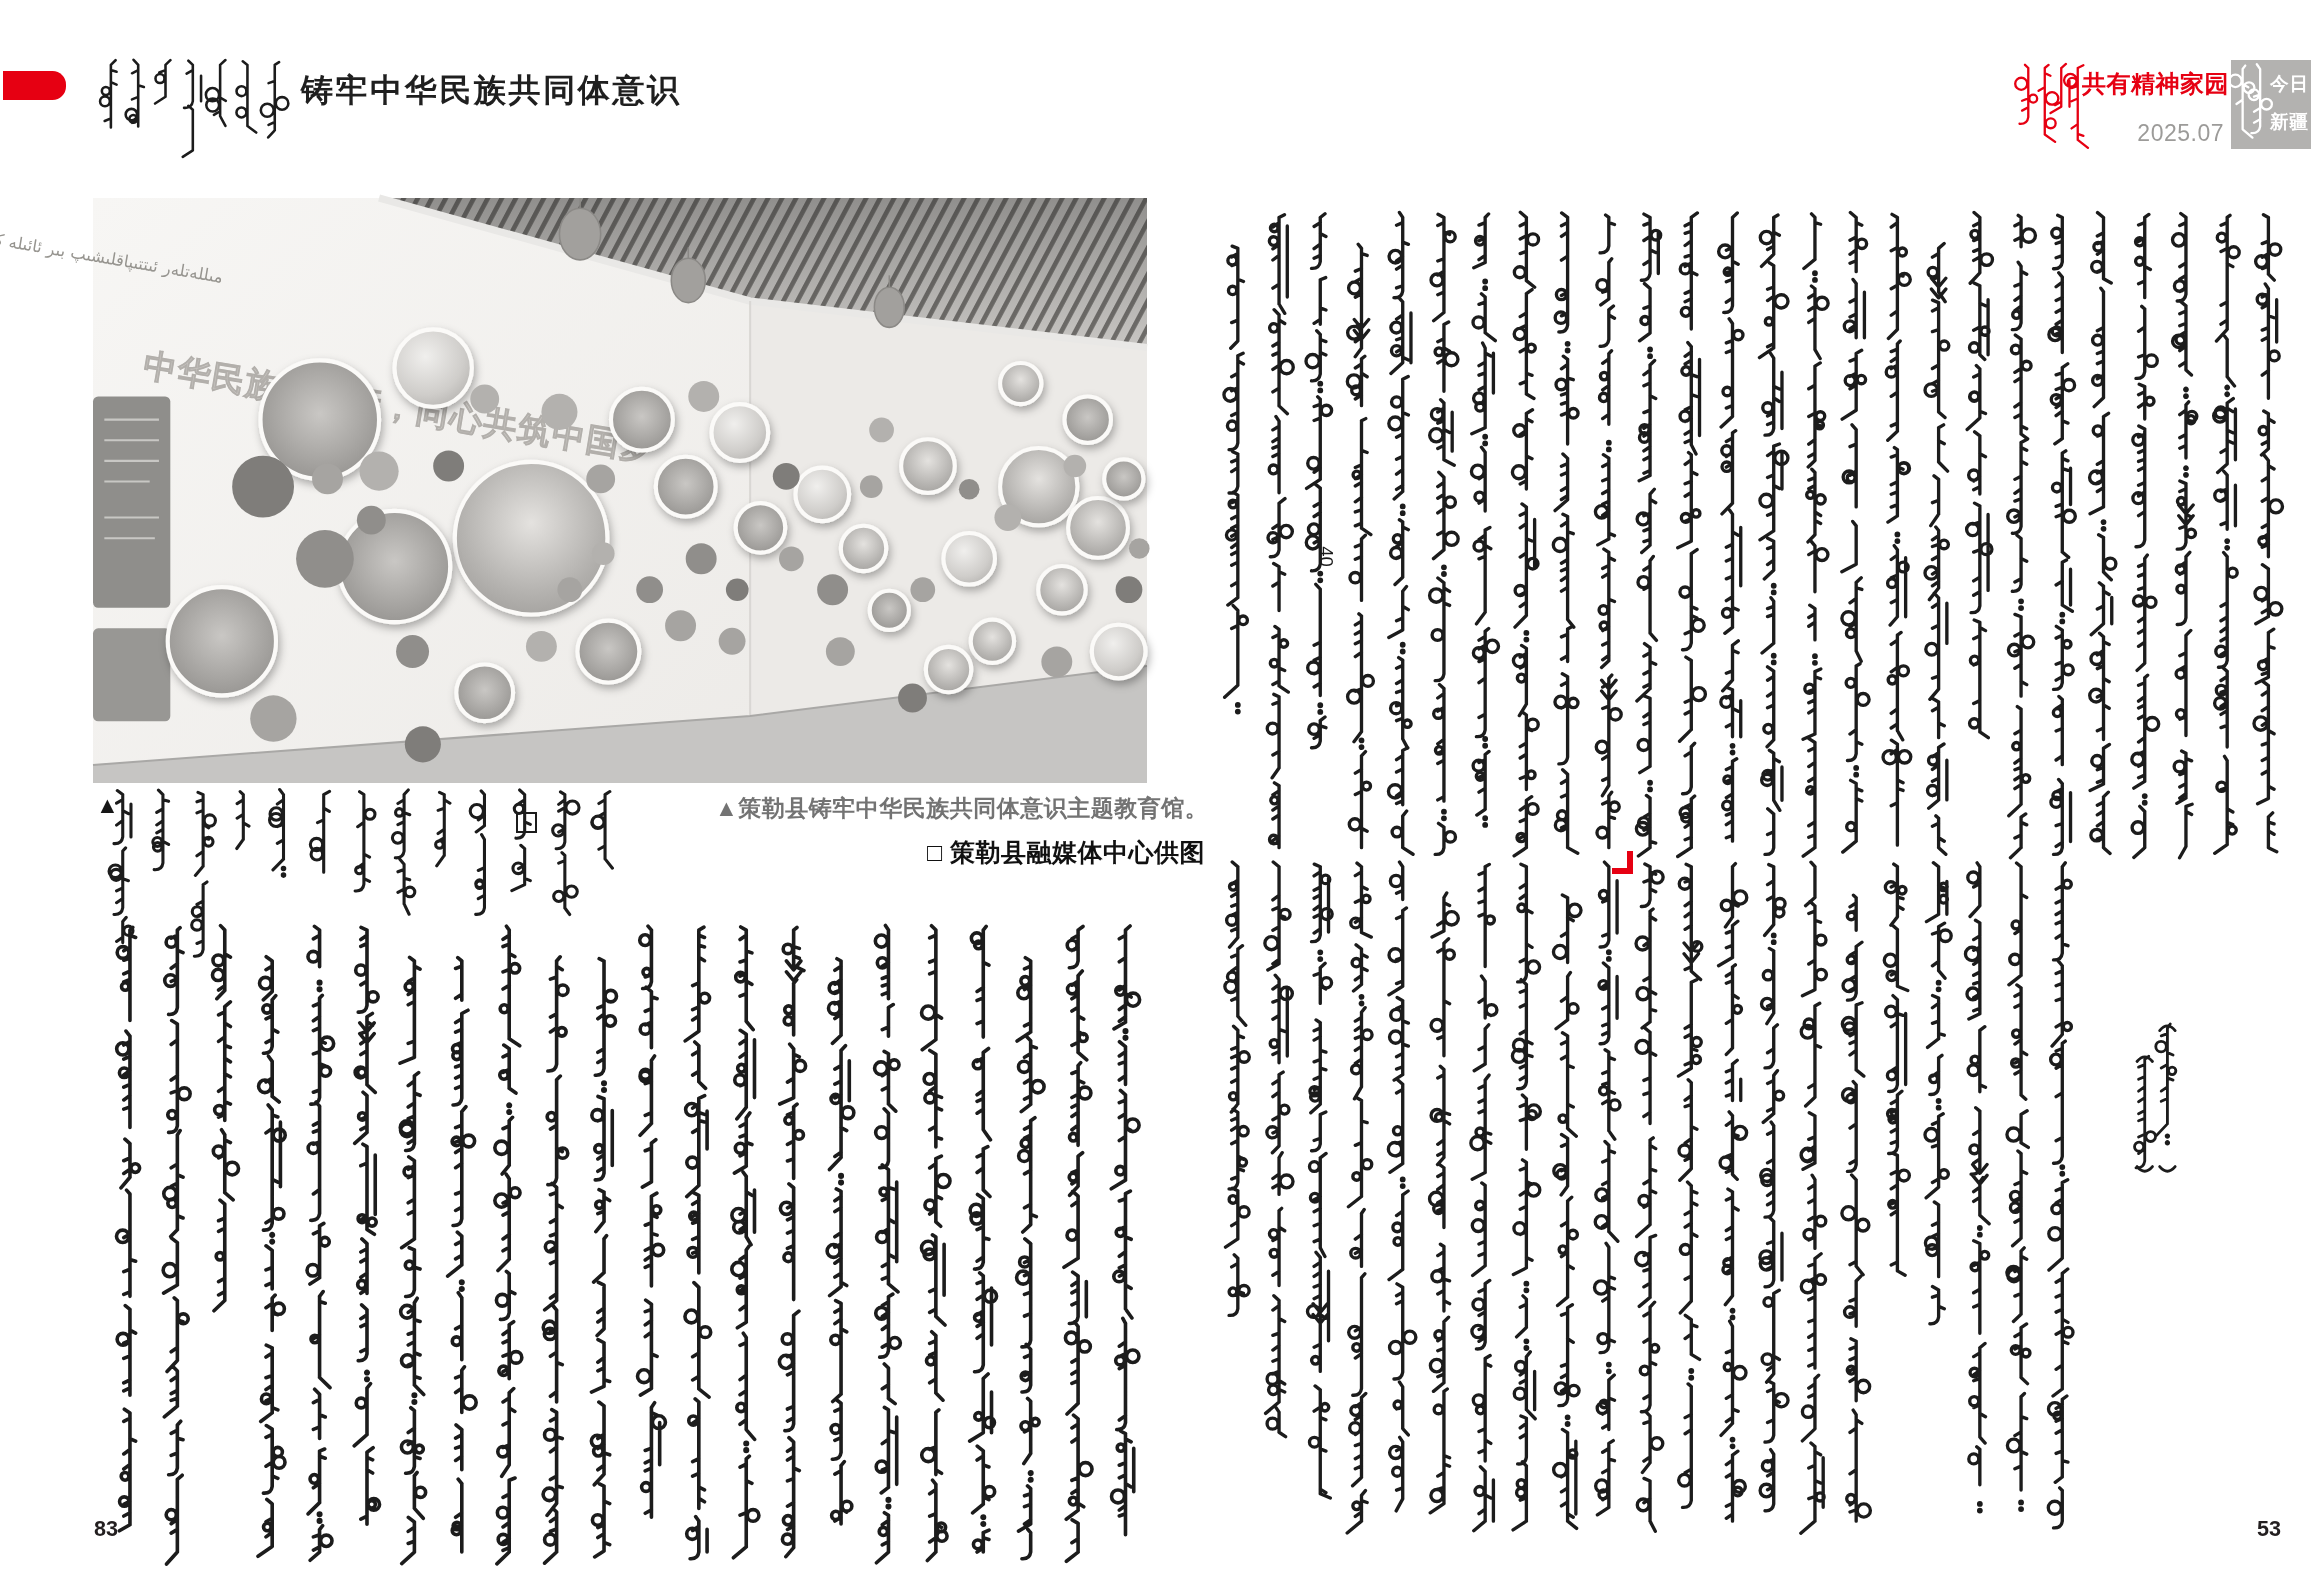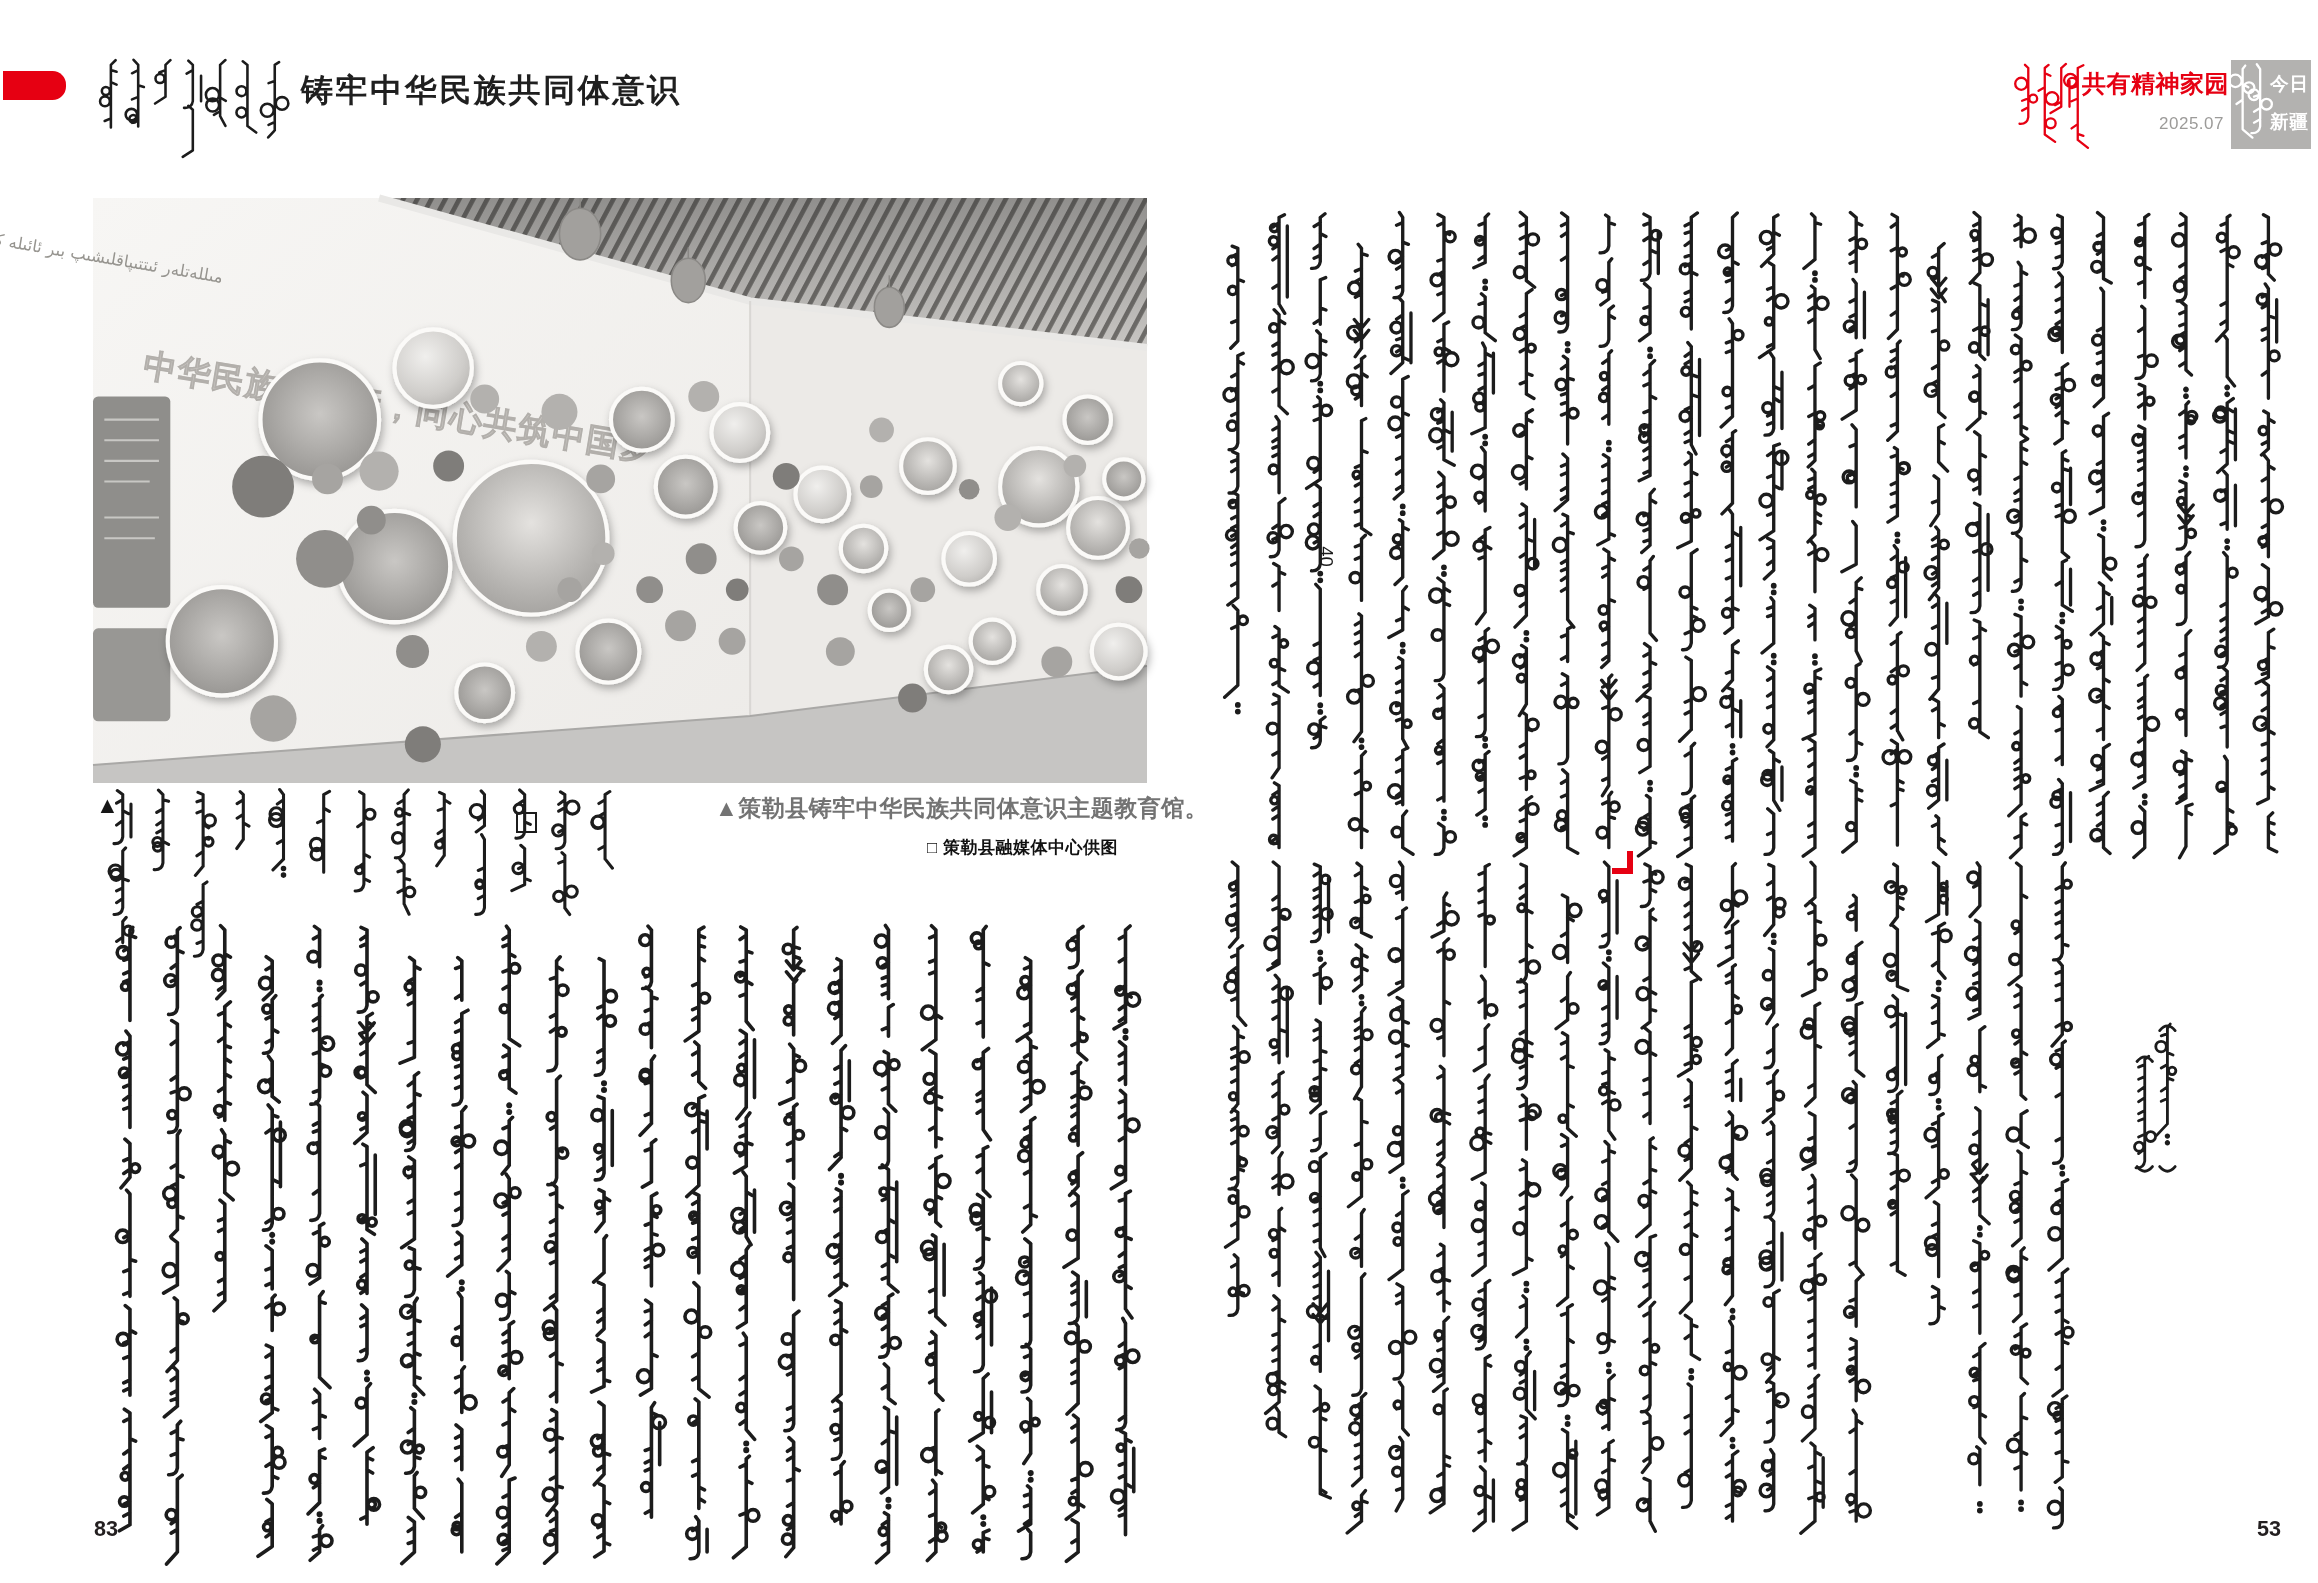--- a/index.html
+++ b/index.html
@@ -12,7 +12,7 @@
             font-size:32px;color:#1f1f1f;letter-spacing:2.6px;white-space:nowrap;}
   
   #section-zh{left:2082px;top:68px;font-size:24px;font-weight:700;color:#e60012;letter-spacing:0.5px;white-space:nowrap;}
-  #issue-date{left:2113px;top:114px;width:111px;text-align:right;font-size:17px;color:#9c9b99;letter-spacing:0.5px;}
+  #issue-date{left:2113px;top:120px;width:111px;text-align:right;font-size:23px;color:#9c9b99;letter-spacing:0.5px;}
   #logo-box{left:2231px;top:60px;width:80px;height:89px;background:#b3b2b0;}
   .logo-line{position:absolute;left:37px;width:43px;text-align:center;color:#ffffff;font-weight:700;
              font-size:18.5px;font-family:"DejaVu Serif",serif;letter-spacing:1px;}

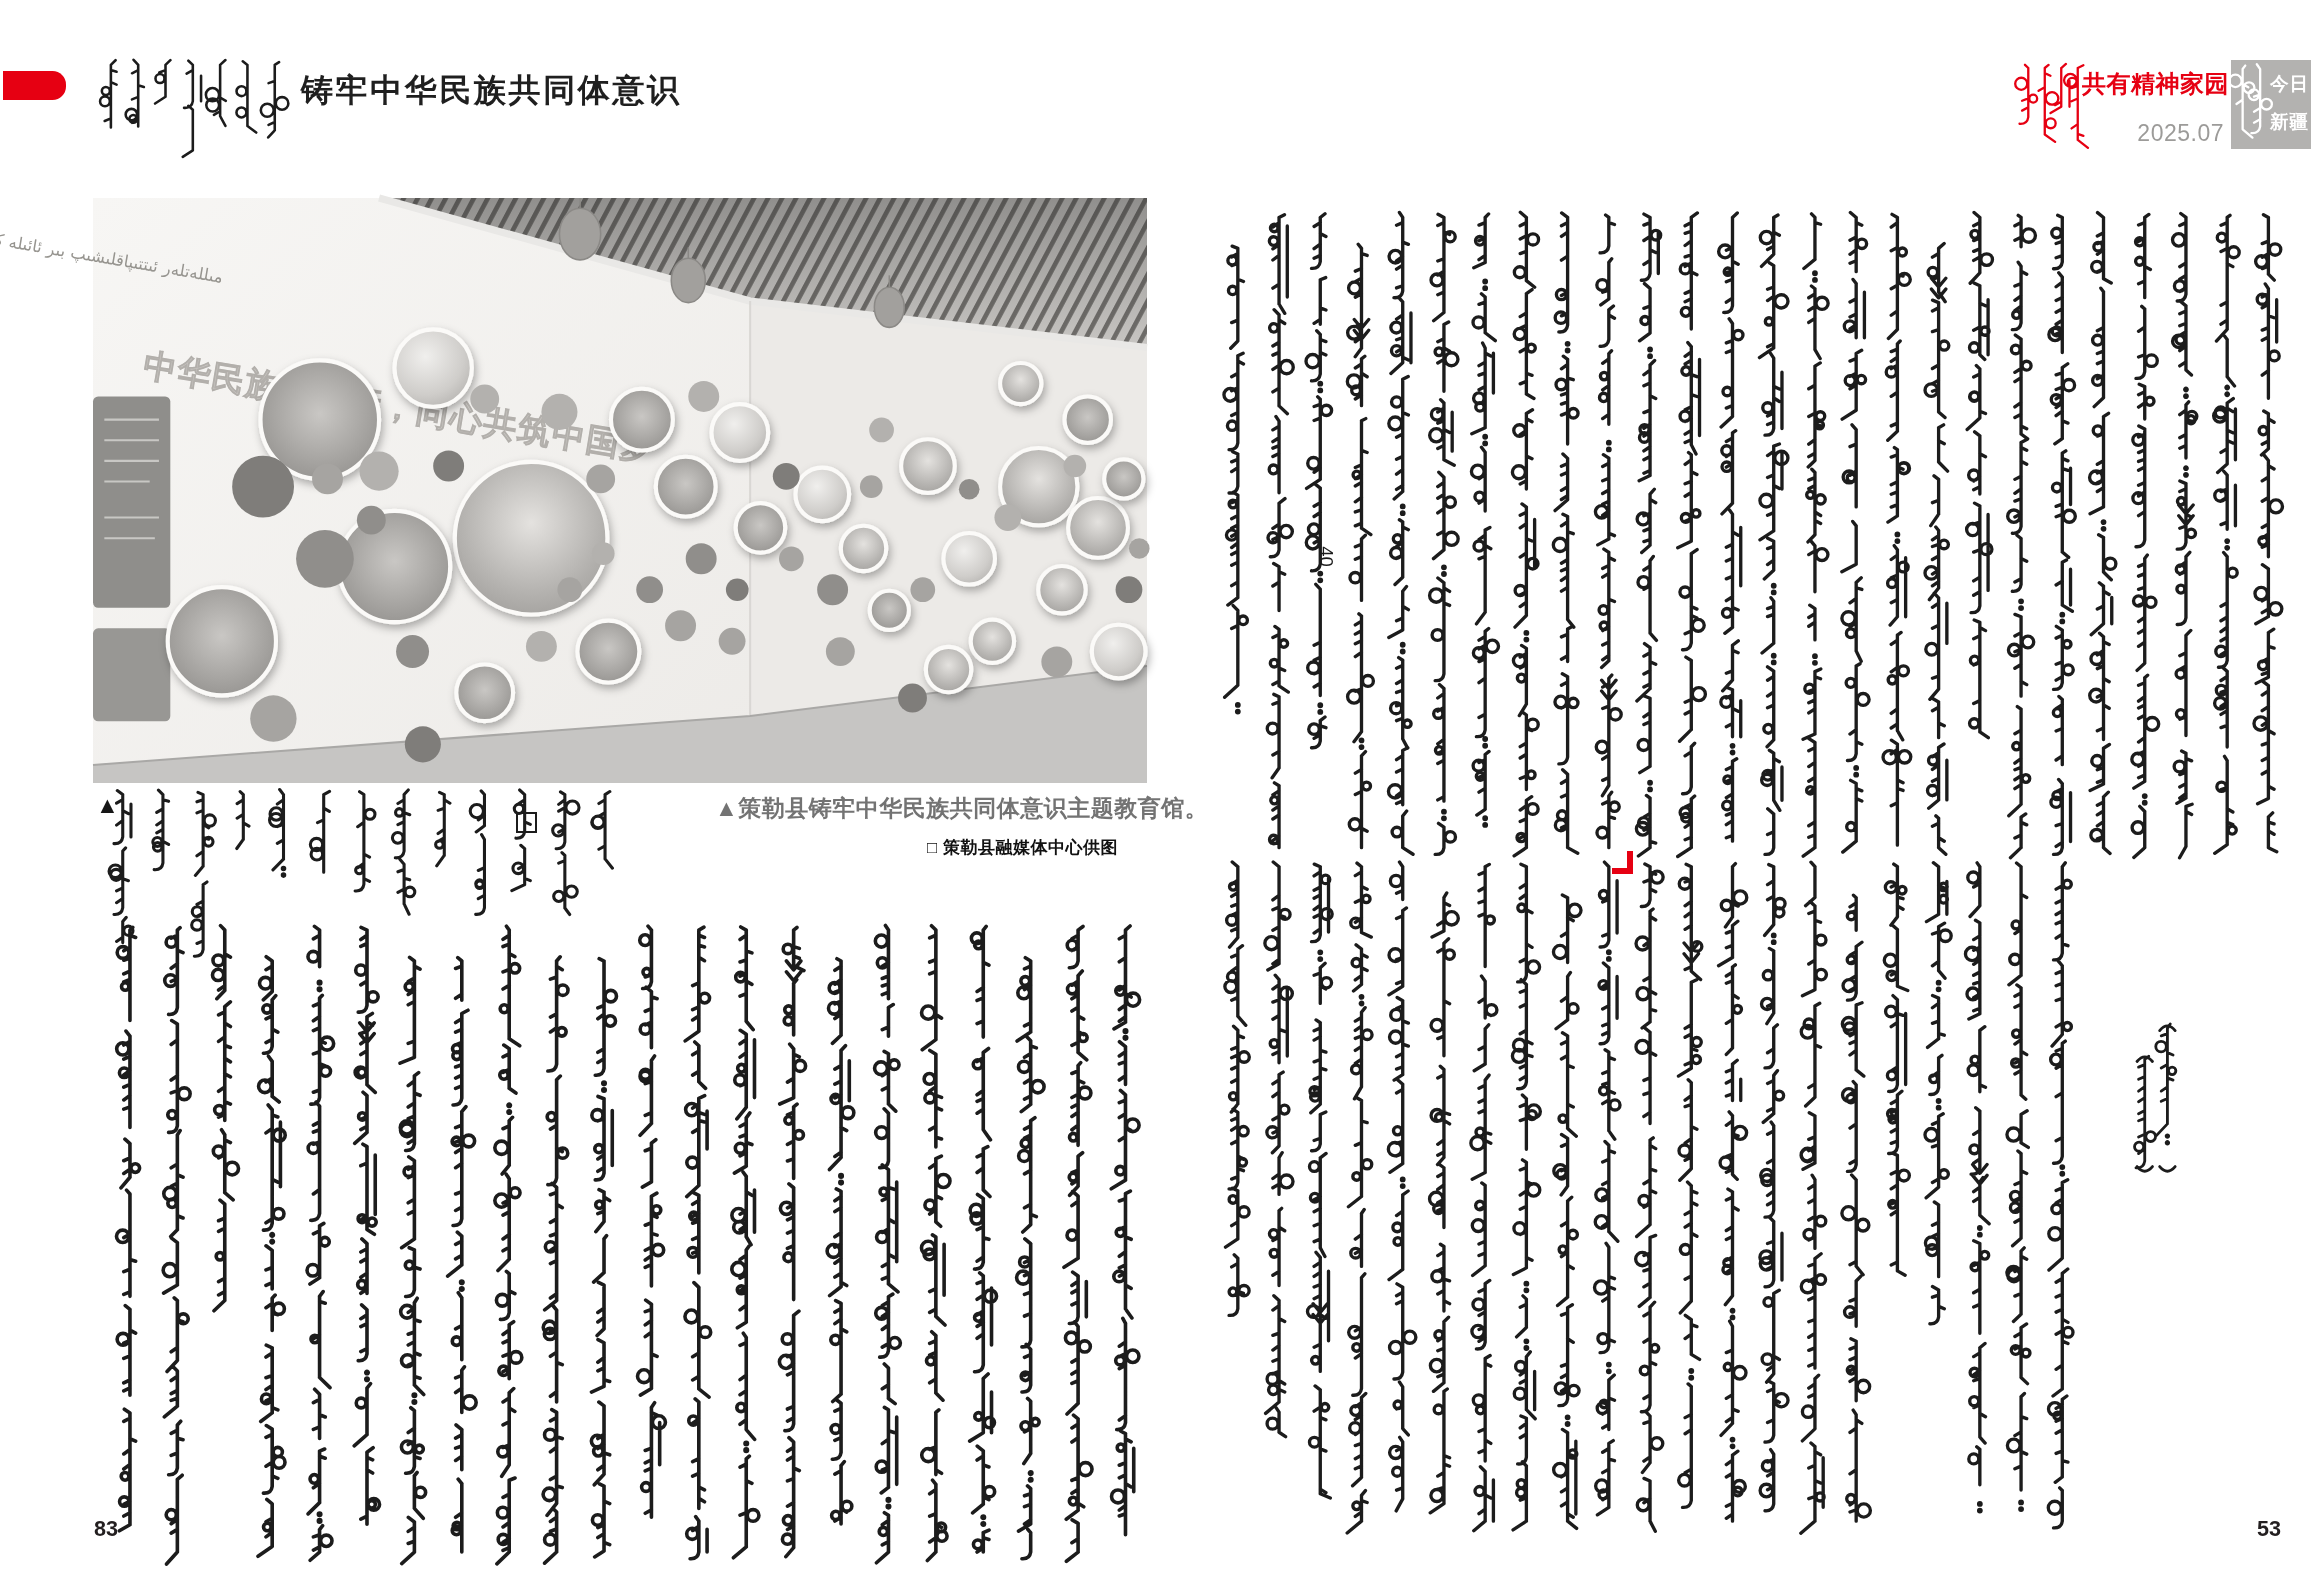--- a/index.html
+++ b/index.html
@@ -23,7 +23,7 @@
   #cap-triangle{left:96px;top:792px;font-size:23px;color:#161616;}
   #cap-square{left:516px;top:812px;width:16.5px;height:16.5px;border:2.1px solid #1c1c1c;background:#fff;}
   #caption-zh{left:715px;top:793px;font-size:23px;color:#737373;font-weight:600;letter-spacing:0.5px;white-space:nowrap;}
-  #credit-zh{left:927px;top:836px;font-size:17px;color:#111;font-weight:700;letter-spacing:0.5px;white-space:nowrap;}
+  #credit-zh{left:927px;top:836px;font-size:25px;color:#111;font-weight:700;letter-spacing:0.5px;white-space:nowrap;}
   
   #red-bracket{left:1610px;top:851px;width:23px;height:23px;}
   #red-bracket .v{position:absolute;right:0;top:0;width:5.7px;height:23px;background:#e60012;}

